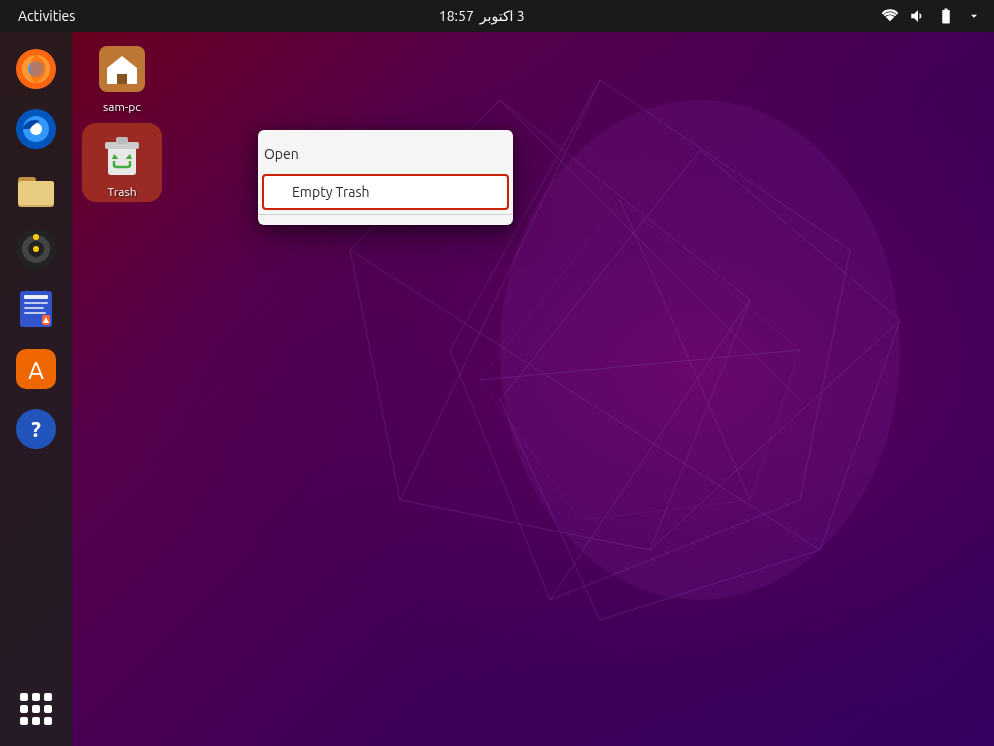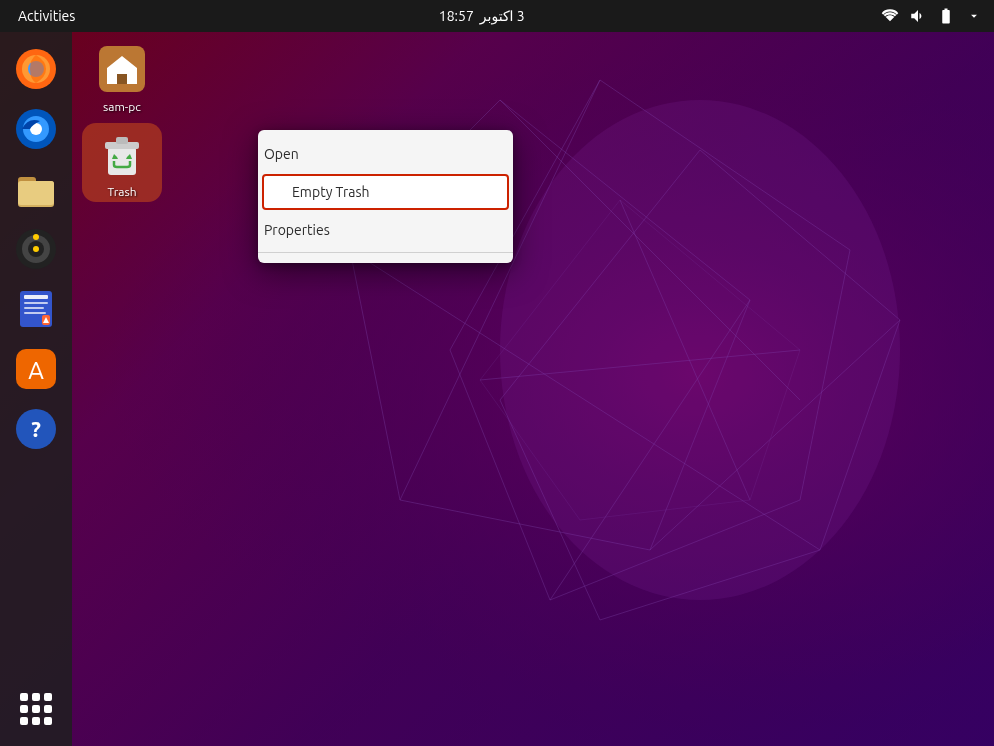--- a/index.html
+++ b/index.html
@@ -440,7 +440,6 @@
 
     <div class="menu-item highlighted">Empty Trash</div>
 
-    <div class="menu-item">Properties</div>
 
     <div class="menu-separator"></div>
 

